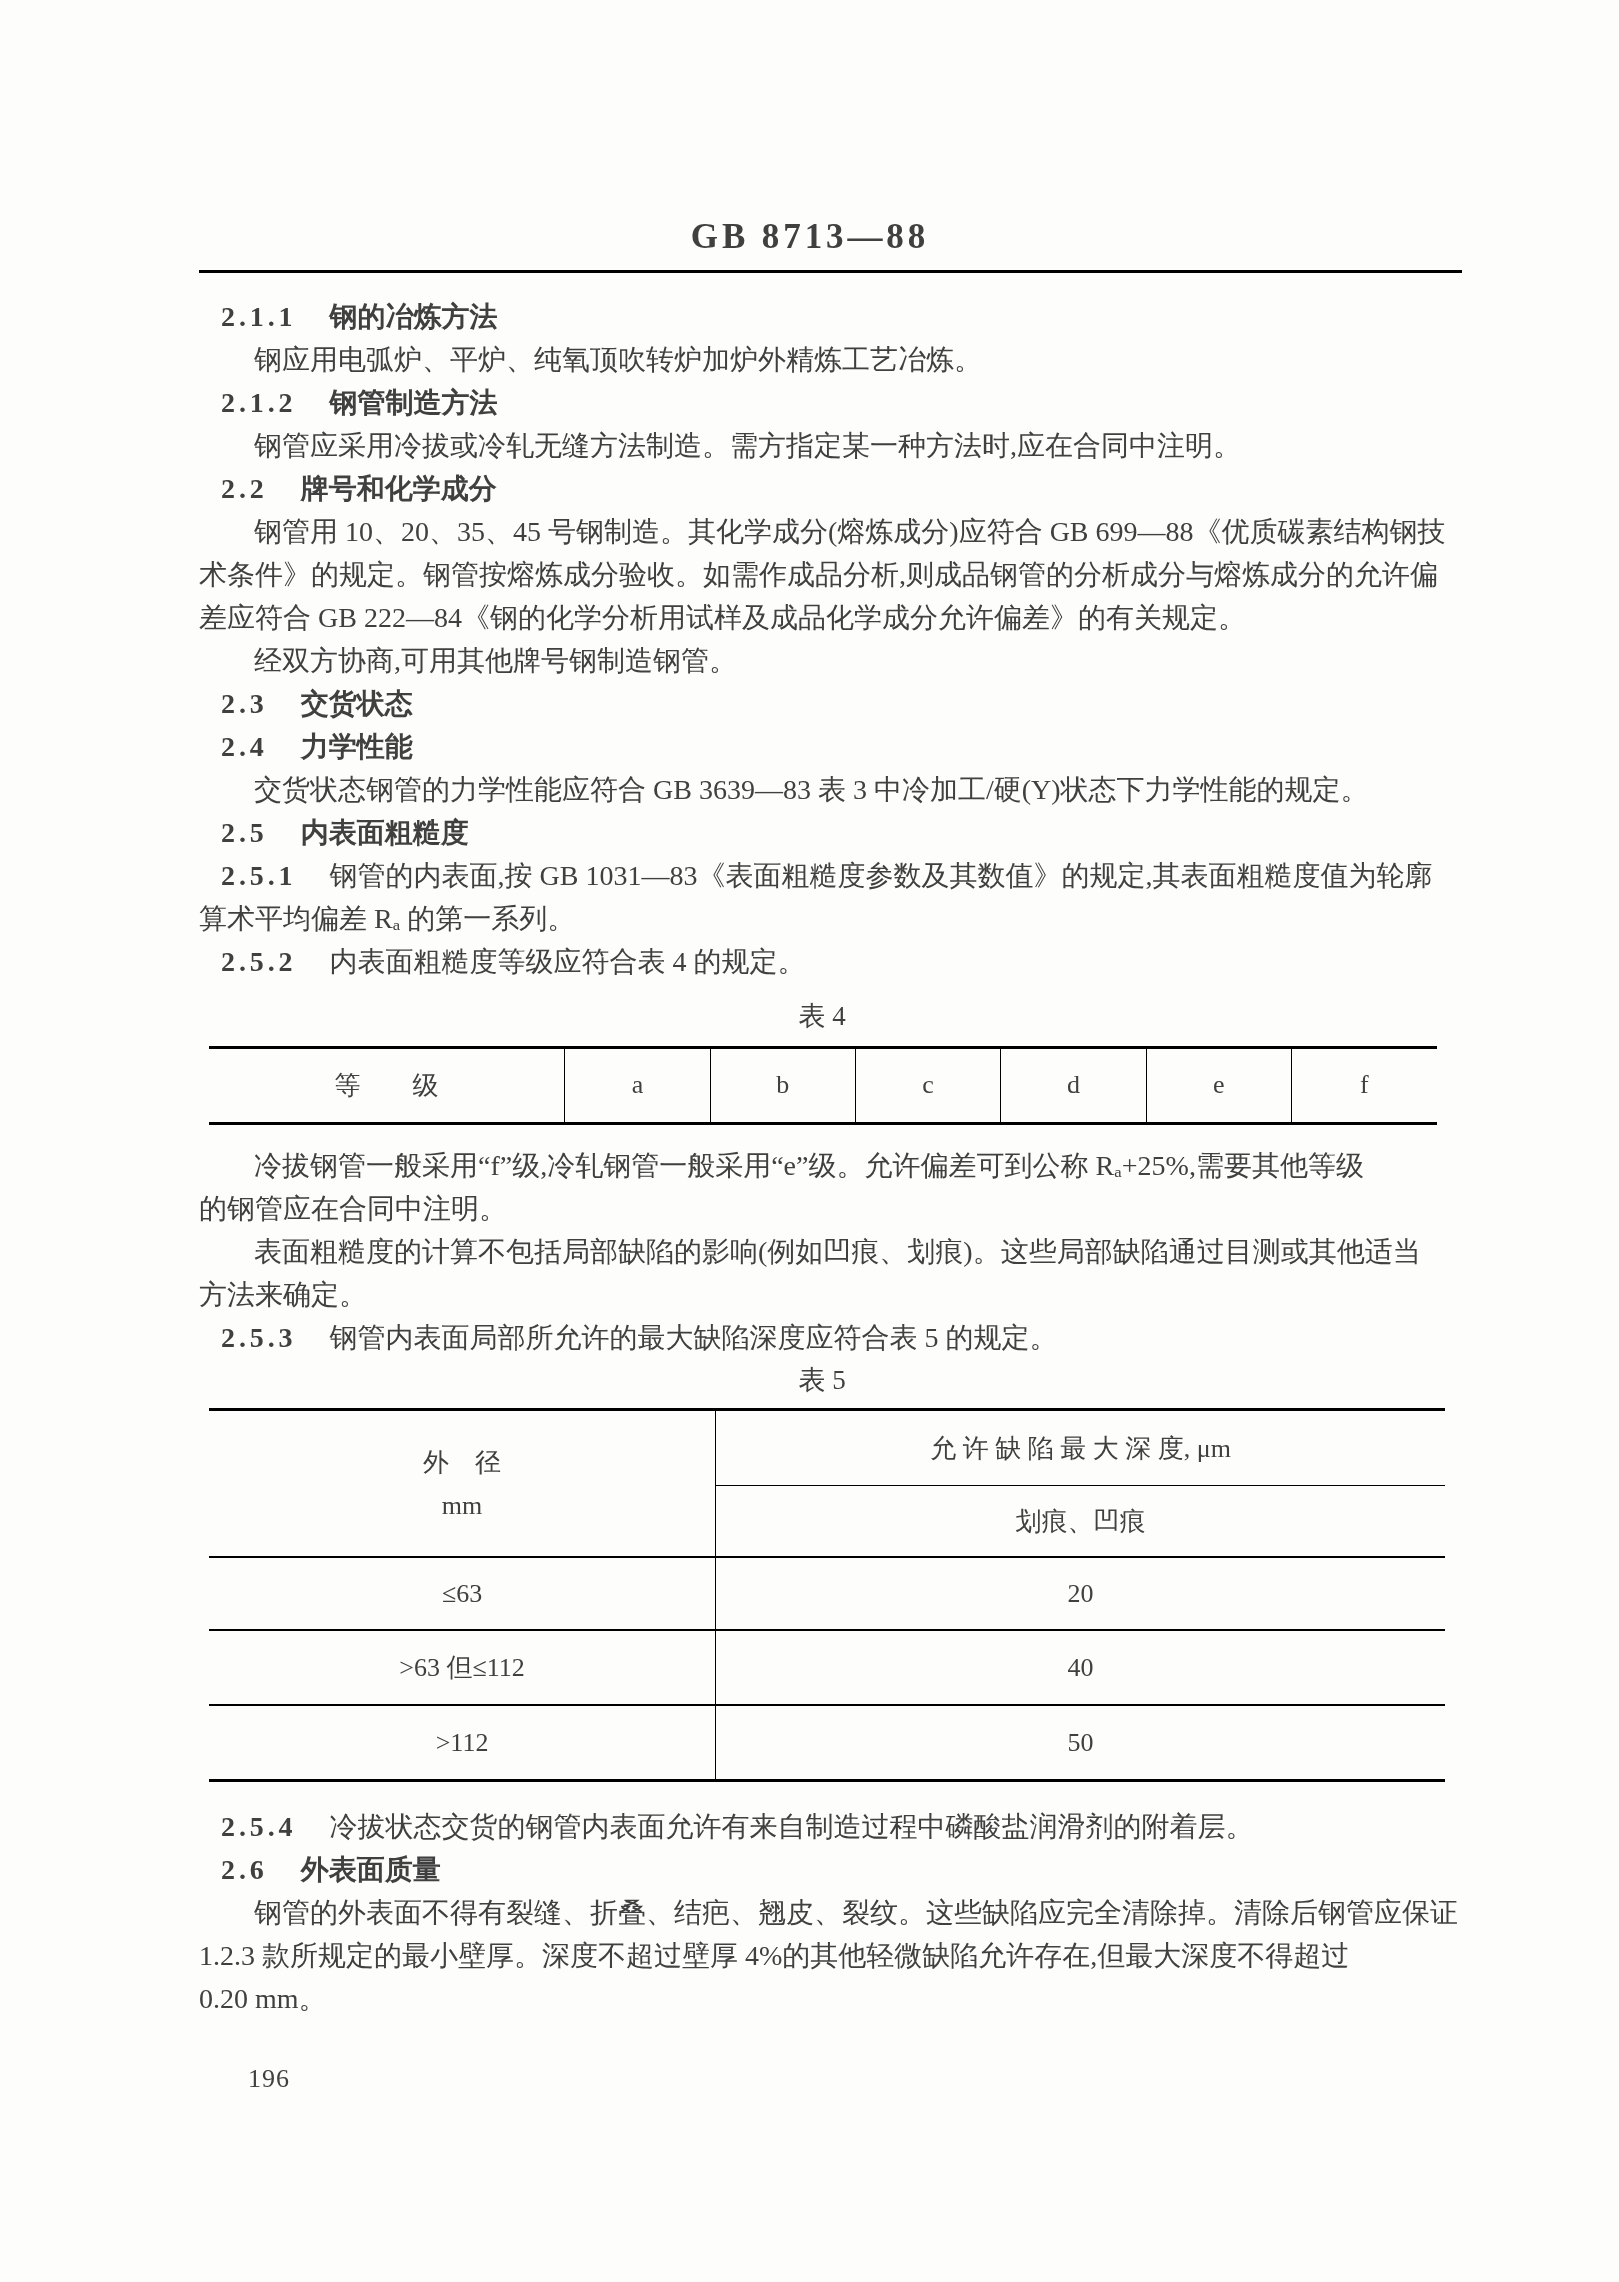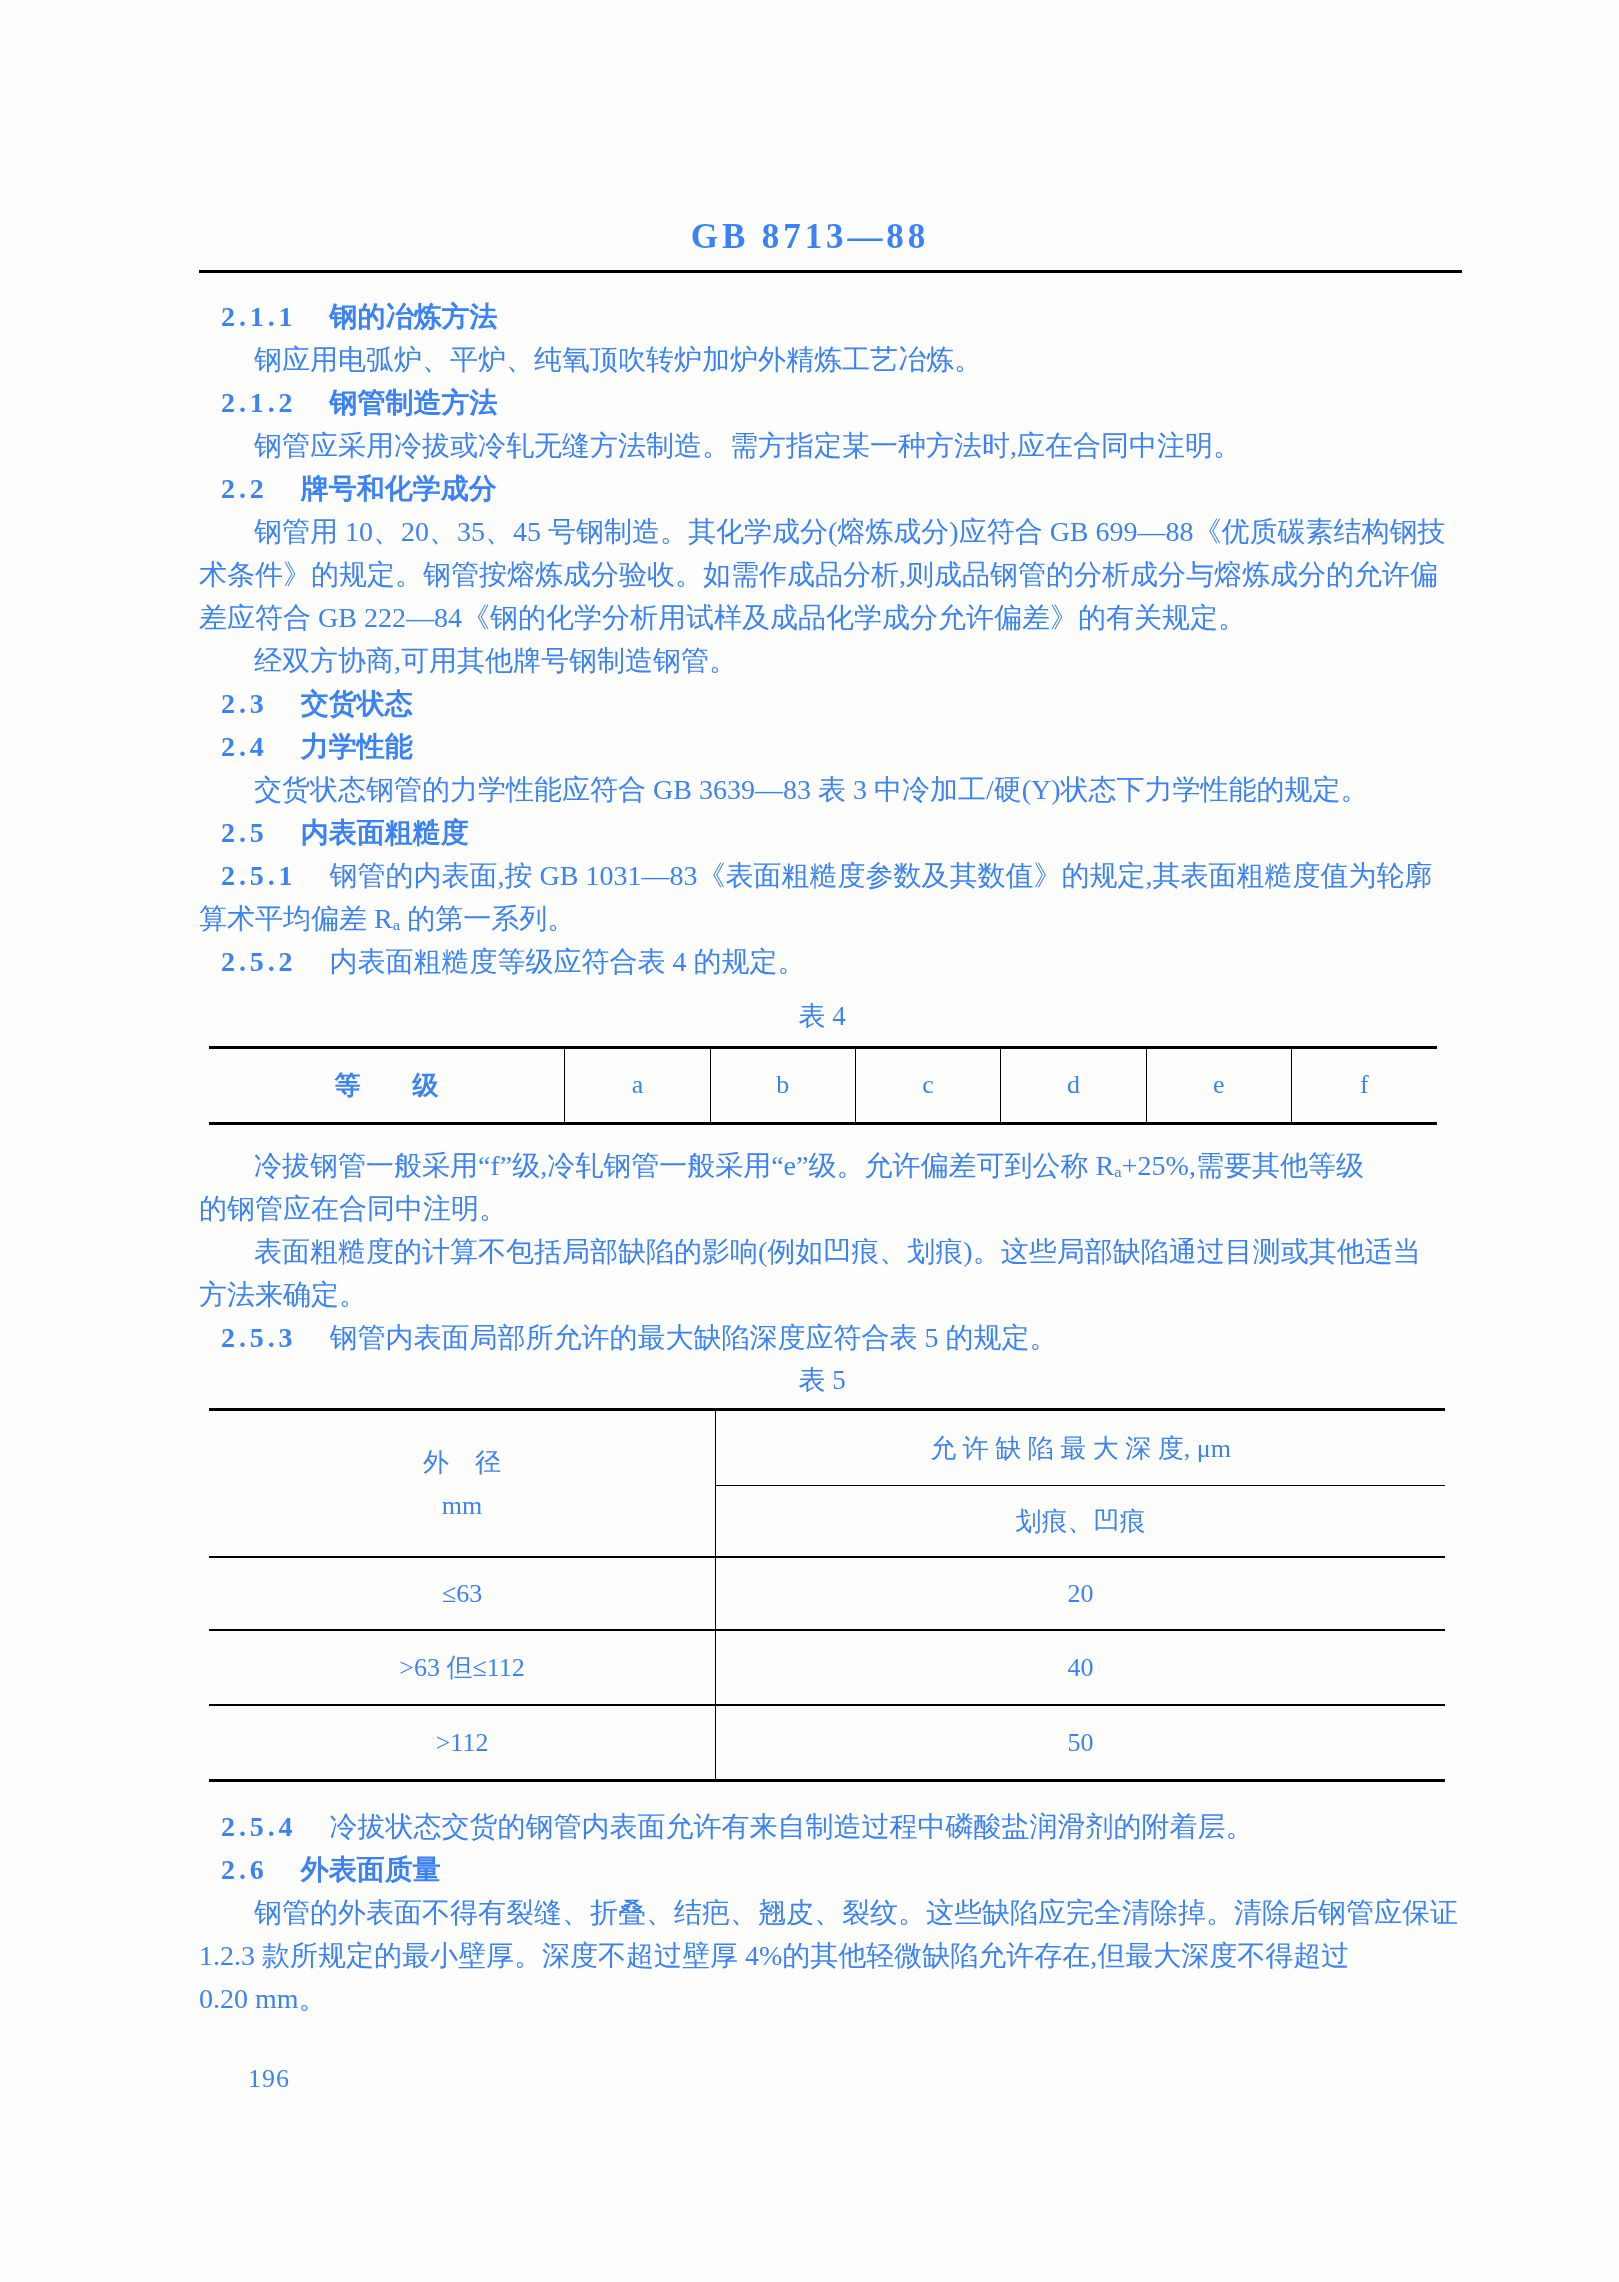--- a/index.html
+++ b/index.html
@@ -4,7 +4,7 @@
 <style>
   html,body{margin:0;padding:0;background:#e8e8e8;}
   .page{
-    width:1620px;height:2282px;background:#fdfdfc;color:#3b82f6;
+    width:1620px;height:2282px;background:#fdfdfc;color:#404040;
     font-family:"Liberation Serif","DejaVu Serif",serif;
     position:relative;box-sizing:border-box;overflow:hidden;
   }

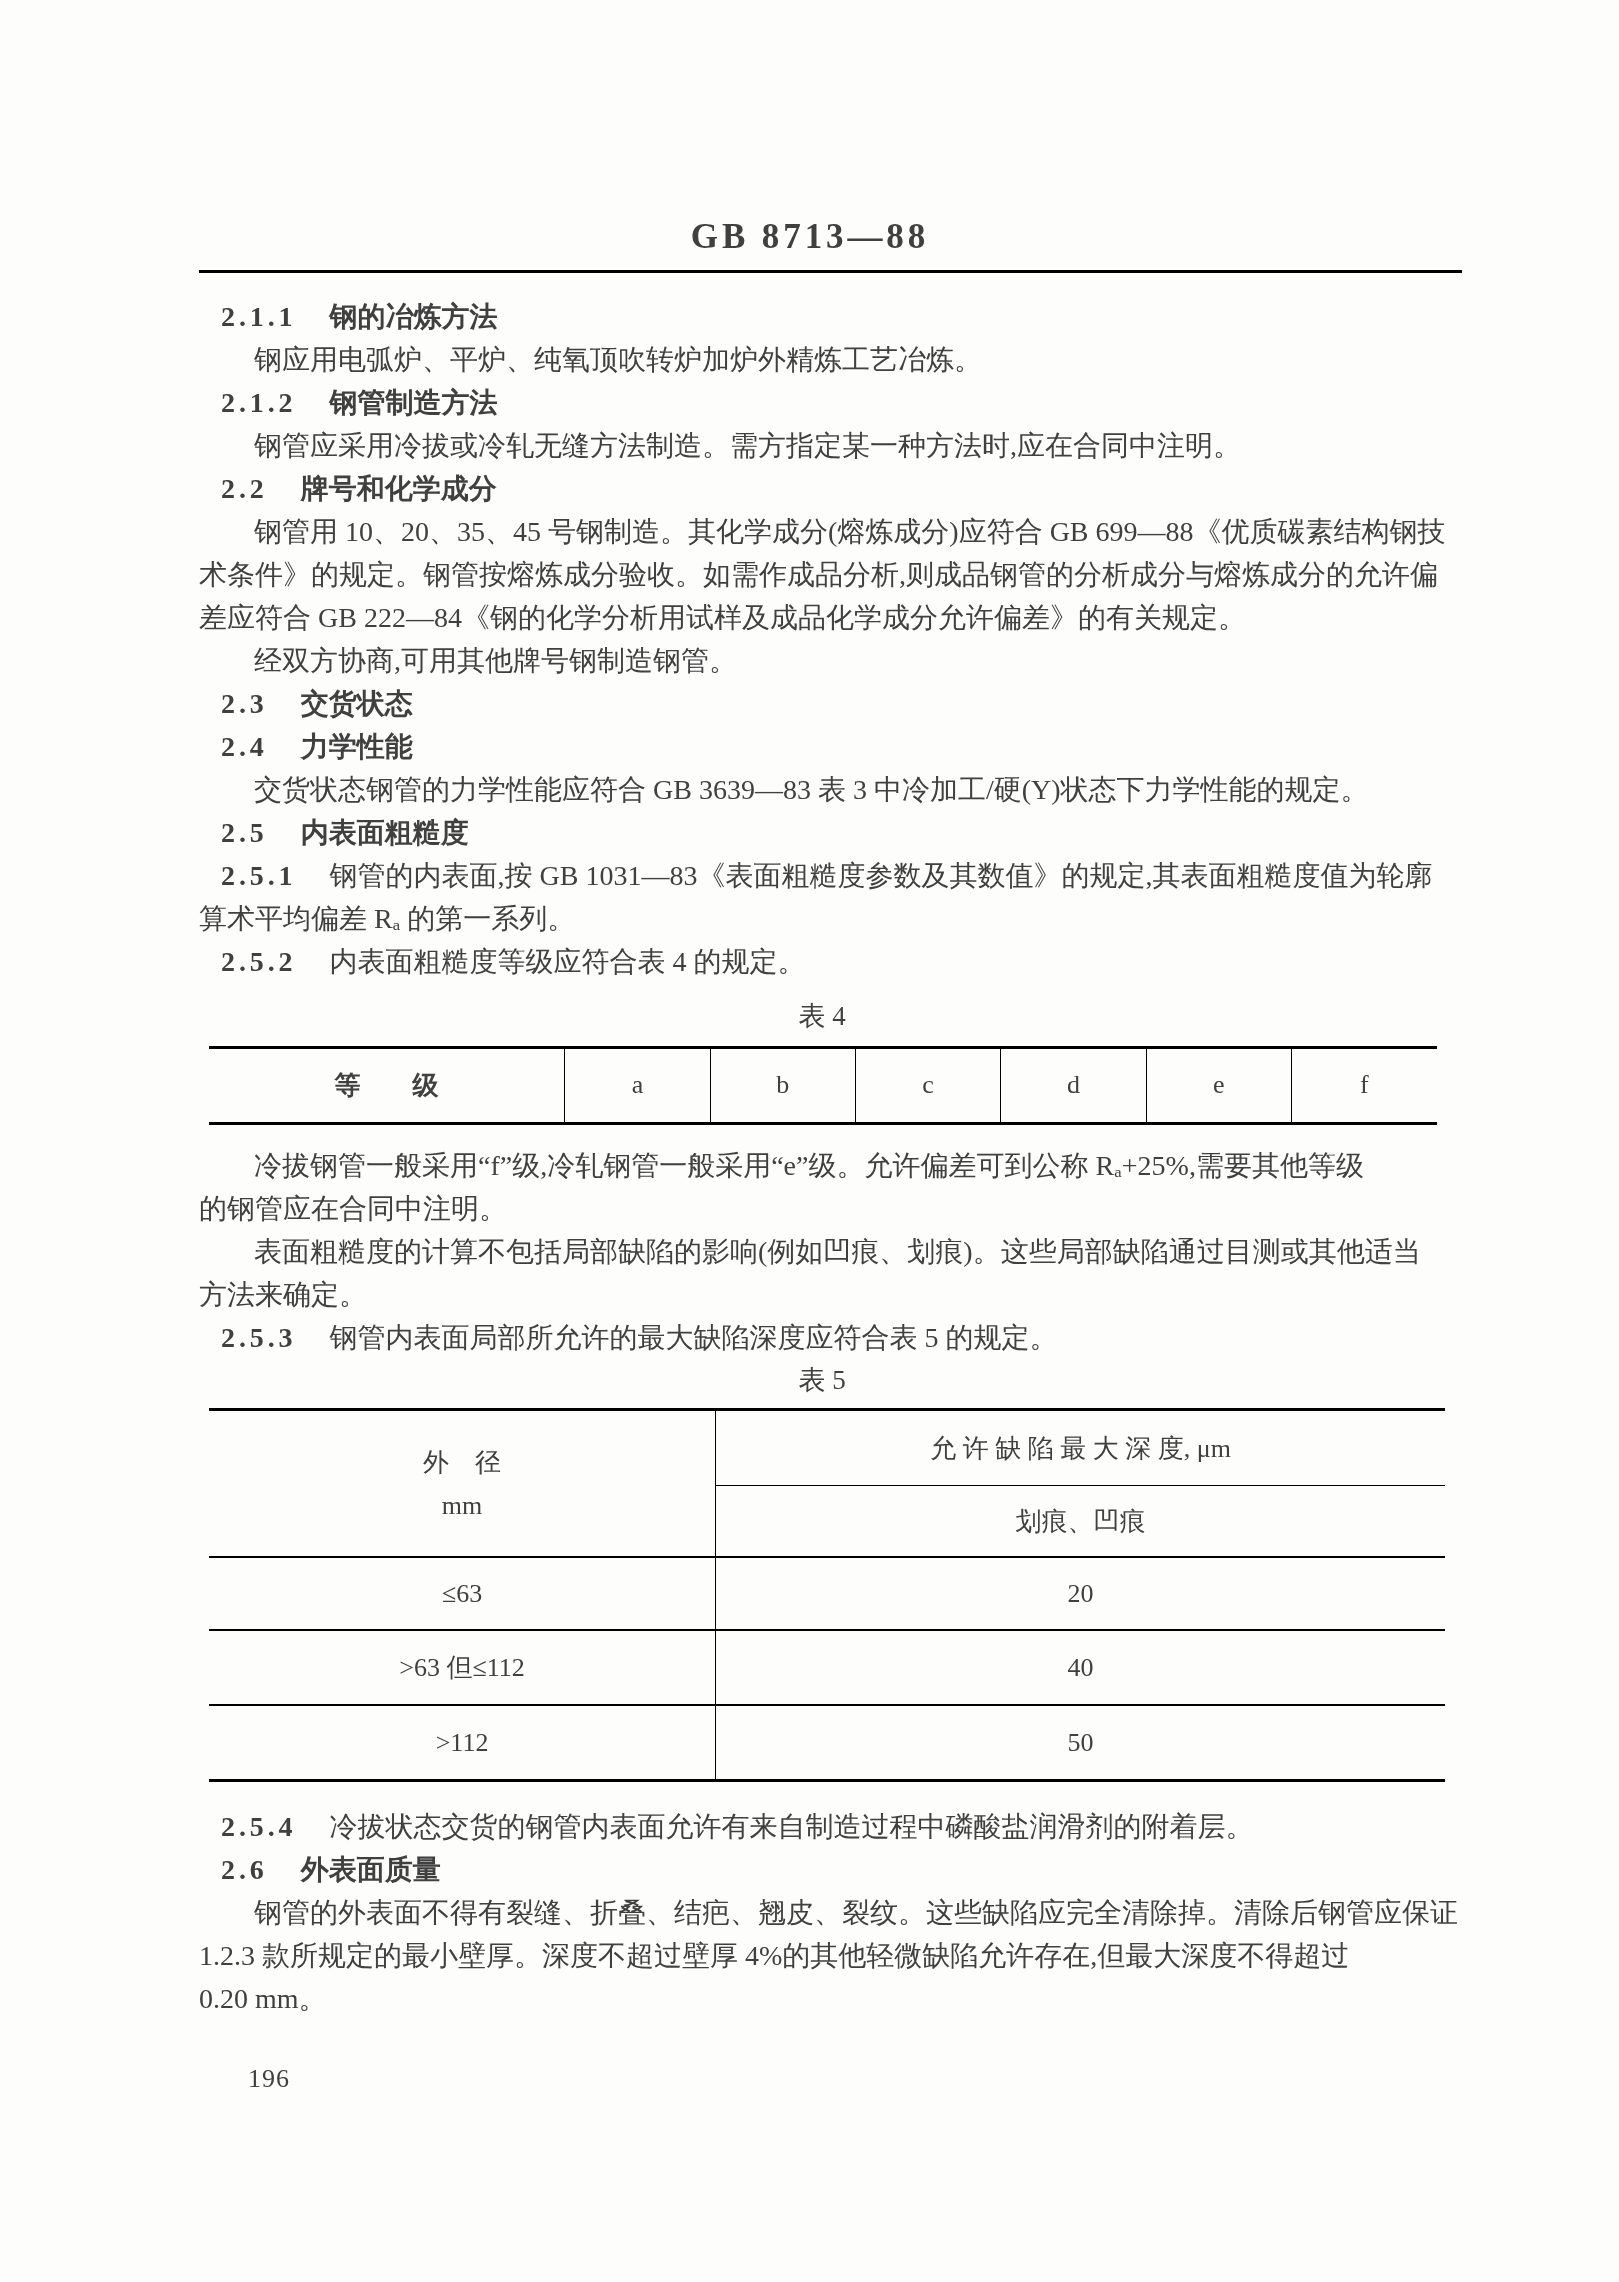--- a/index.html
+++ b/index.html
@@ -26,7 +26,7 @@
   
   .t4{width:1228px;margin:7.8px 0 0 9.7px;border-top:3.9px solid #000;border-bottom:3.9px solid #000;}
   .t4 td{border-left:1.9px solid #000;text-align:center;vertical-align:middle;font-size:26px;height:73px;}
-  .t4 td:first-child{border-left:none;font-weight:bold;}
+  .t4 td:first-child{border-left:none;}
   .t4 tr.hdr td{border-bottom:2.9px solid #000;}
   .t4 col.c1{width:29%;}
   .t4 col.cv{width:11.83%;}

